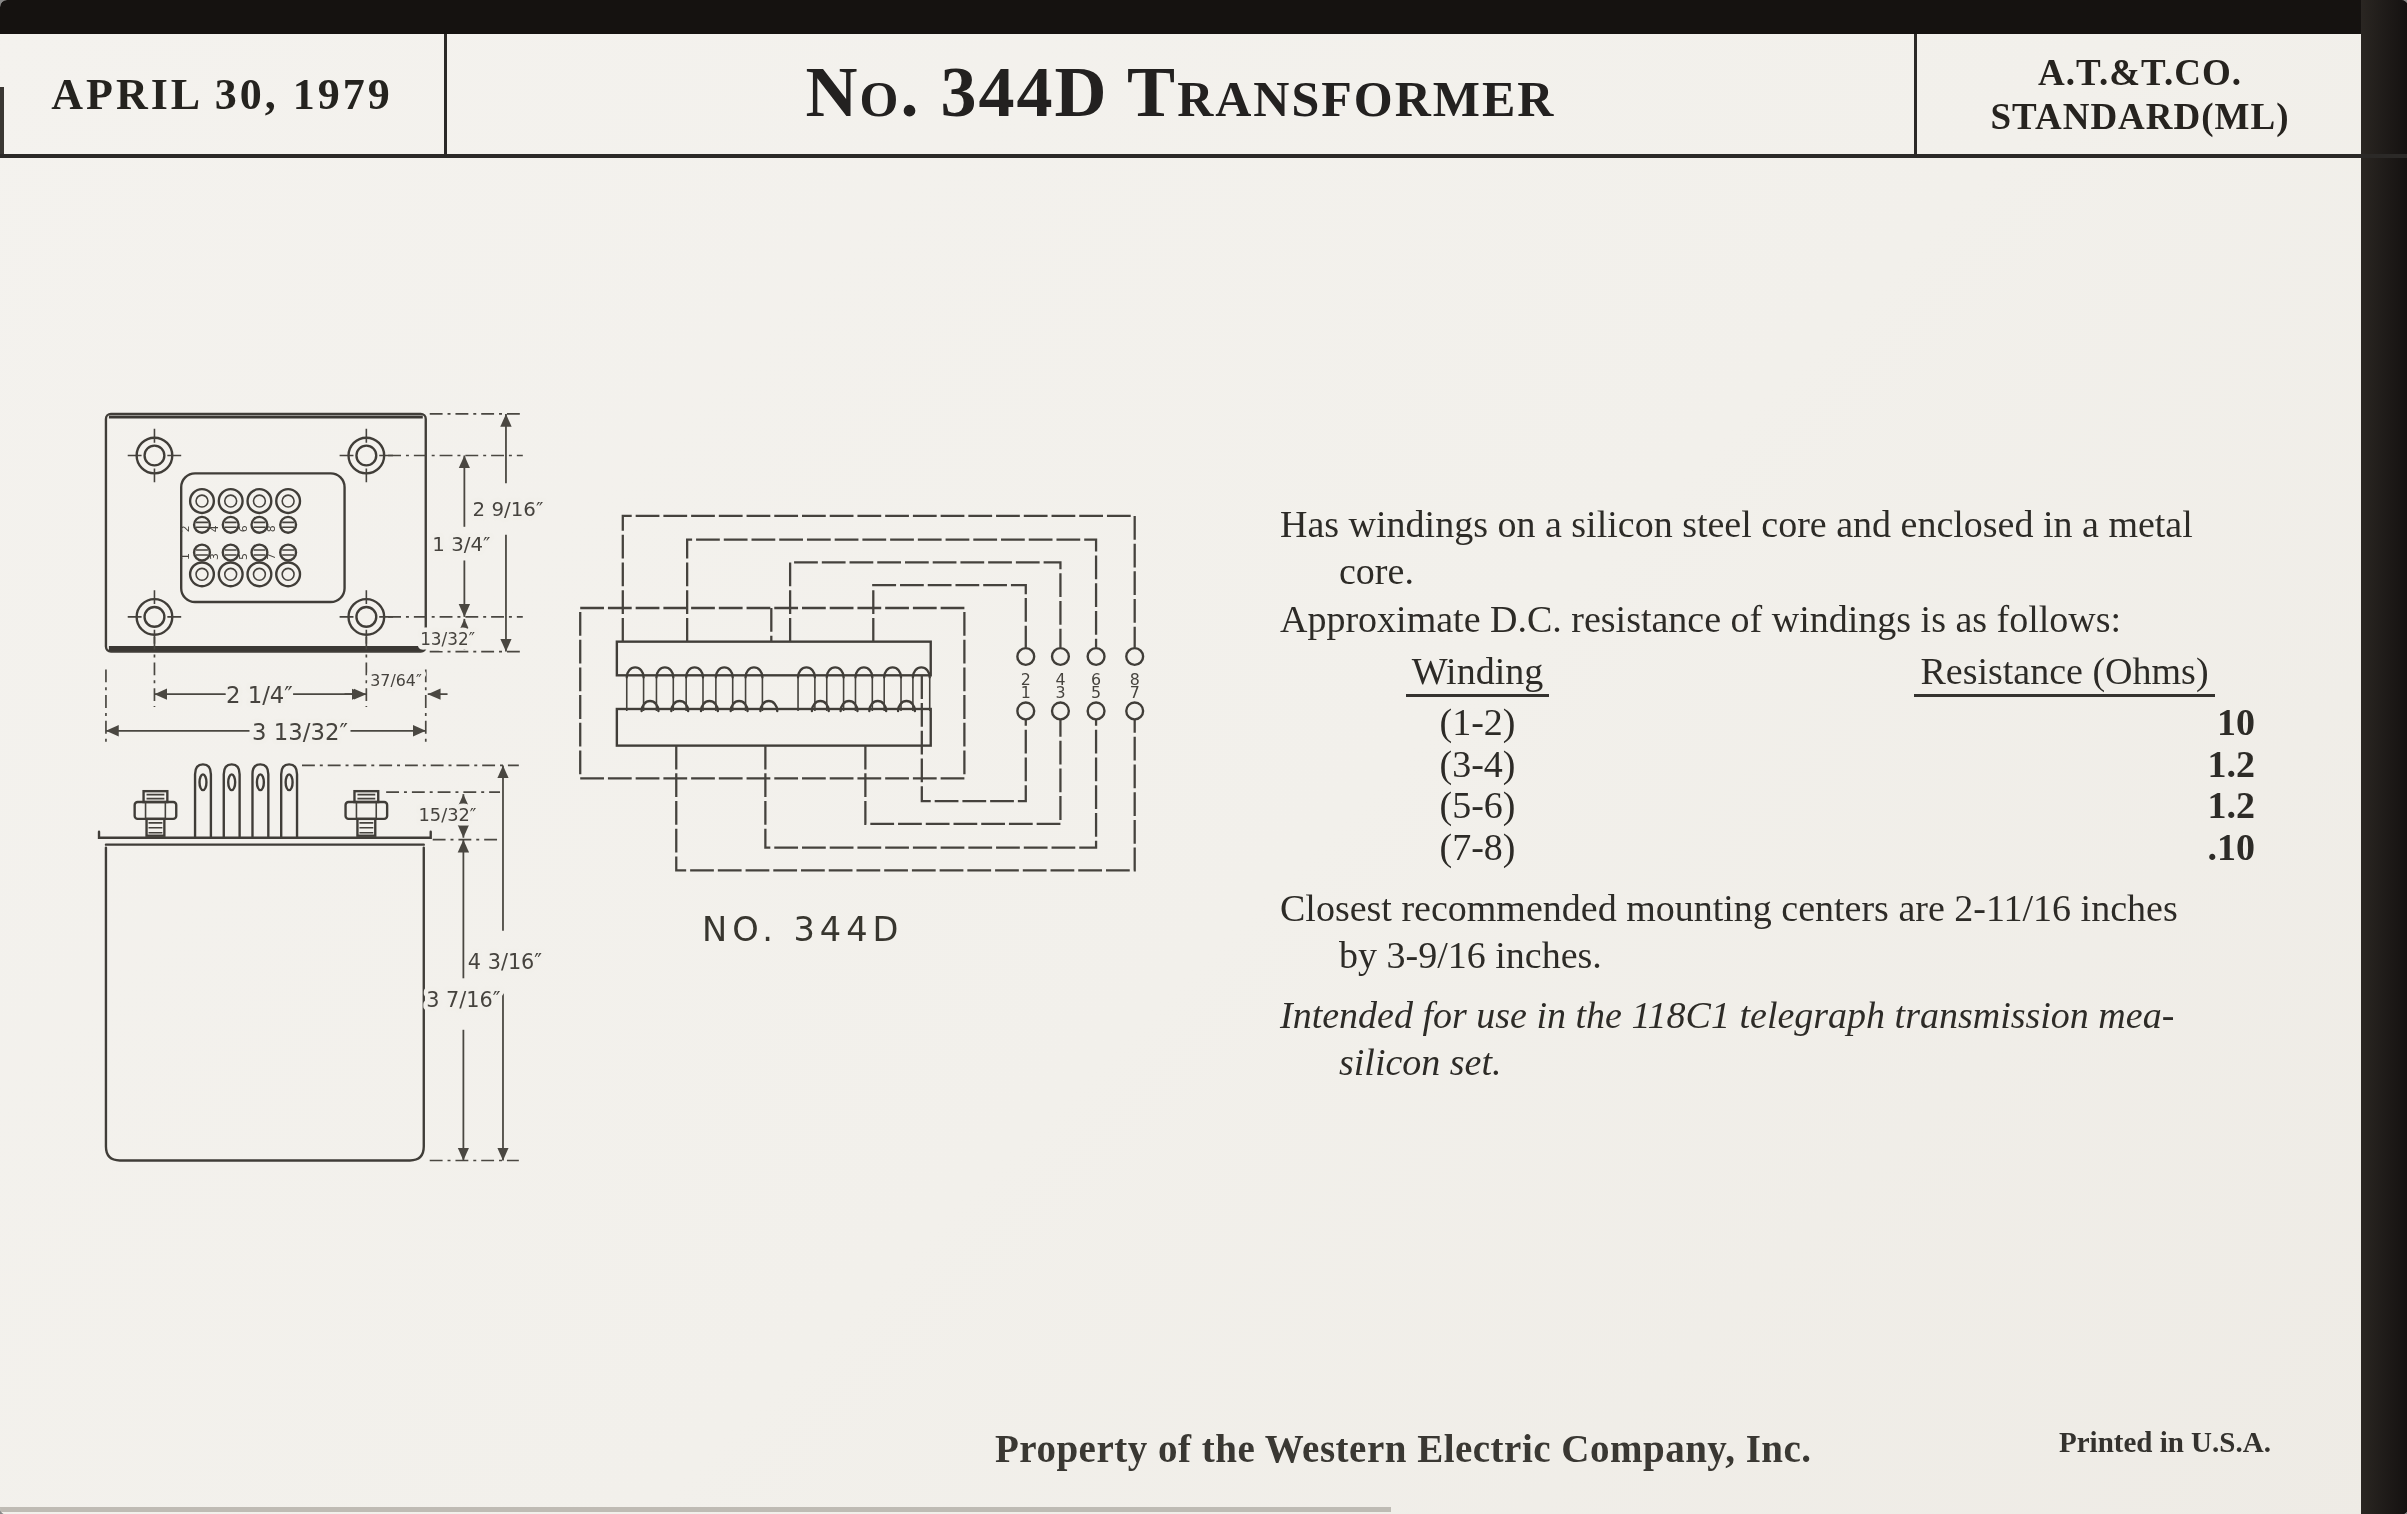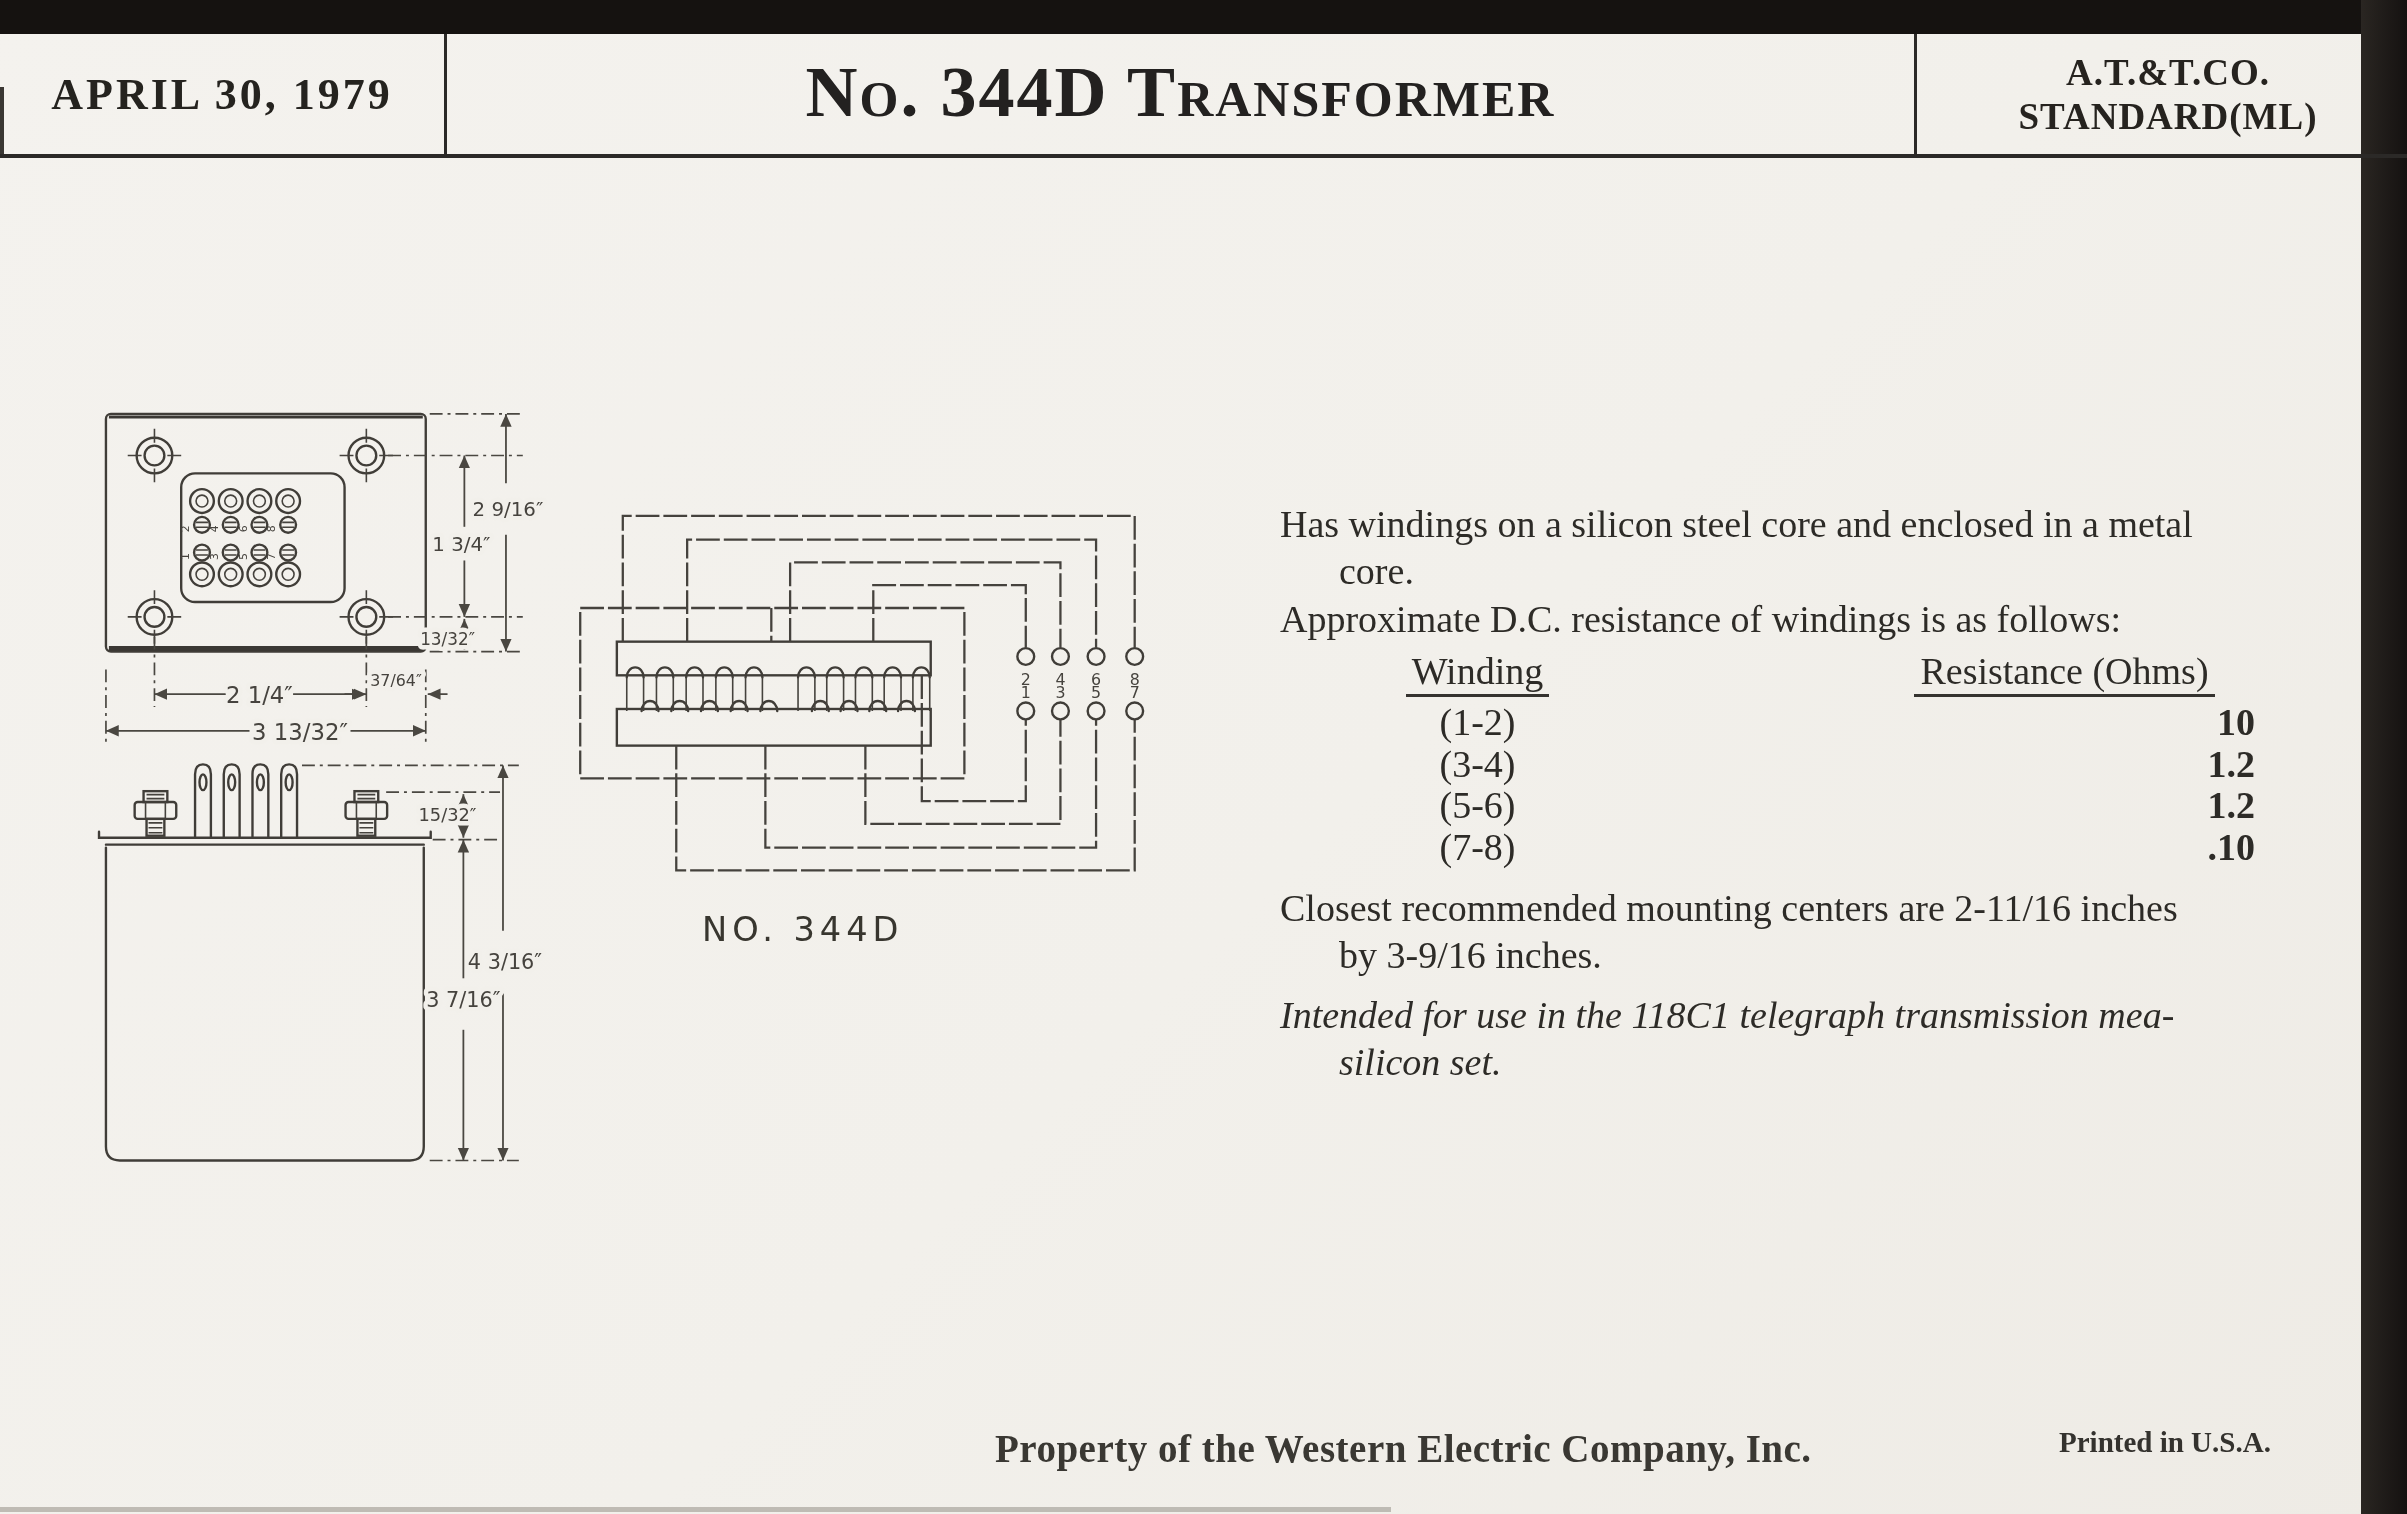--- a/index.html
+++ b/index.html
@@ -5,7 +5,7 @@
   html,body{margin:0;padding:0;background:#888;}
   .page{position:relative;width:2408px;height:1515px;overflow:hidden;
         background:linear-gradient(135deg,#f4f2ee 0%,#f2f0eb 55%,#eeebe5 100%);
-        font-family:"Liberation Serif", serif;color:#2e2c29;}
+        font-family:"Liberation Serif", serif;color:#2e2c29;border-radius:7px;}
   .abs{position:absolute;}
   
   .band-top{left:0;top:0;width:2408px;height:34px;background:#151210;}

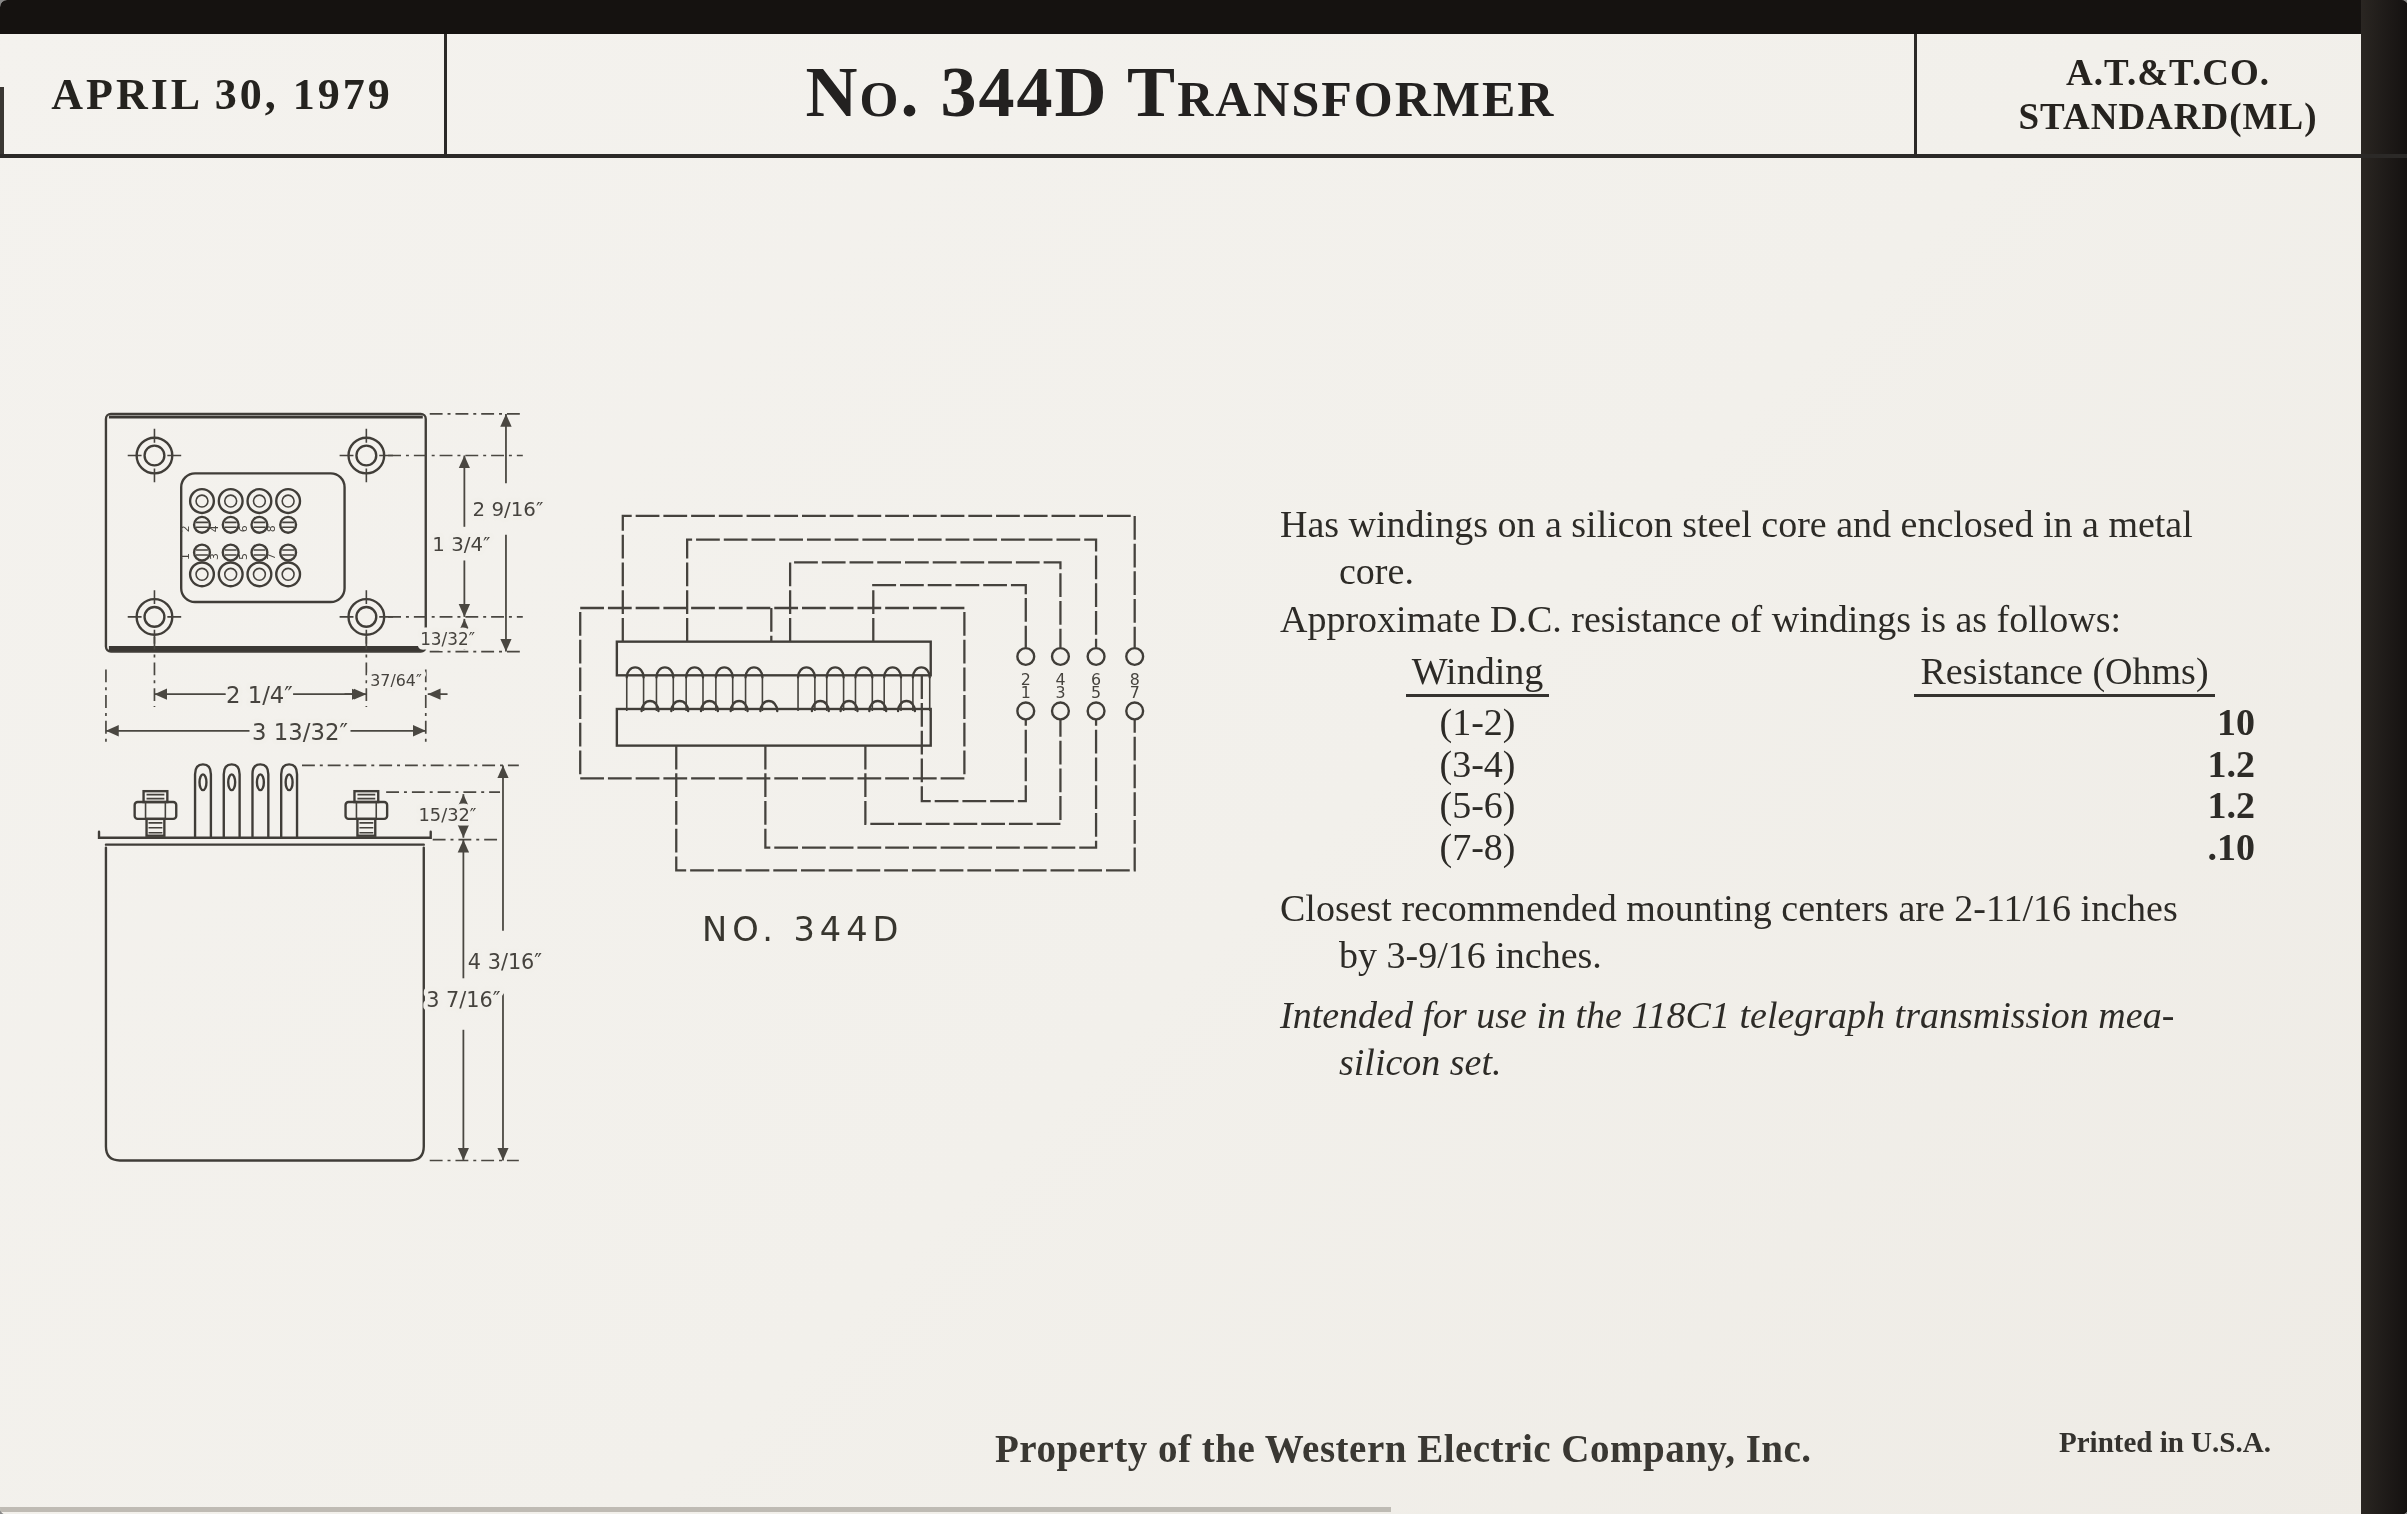--- a/index.html
+++ b/index.html
@@ -21,7 +21,7 @@
   .cell-title{left:447px;top:30px;width:1467px;height:125px;font-variant:small-caps;
               font-size:72px;font-weight:700;letter-spacing:2px;color:#232120;}
   .cell-org{left:1917px;top:34px;width:446px;height:121px;flex-direction:column;
-            font-size:37px;font-weight:700;line-height:44px;color:#26231f;letter-spacing:1px;margin-left:28px;}
+            font-size:37px;font-weight:700;line-height:44px;color:#26231f;letter-spacing:1px;}
   
   .spec{left:1280px;top:501px;width:1094px;font-size:38px;line-height:47px;color:#2d2b27;}
   .spec .ind{padding-left:59px;}

